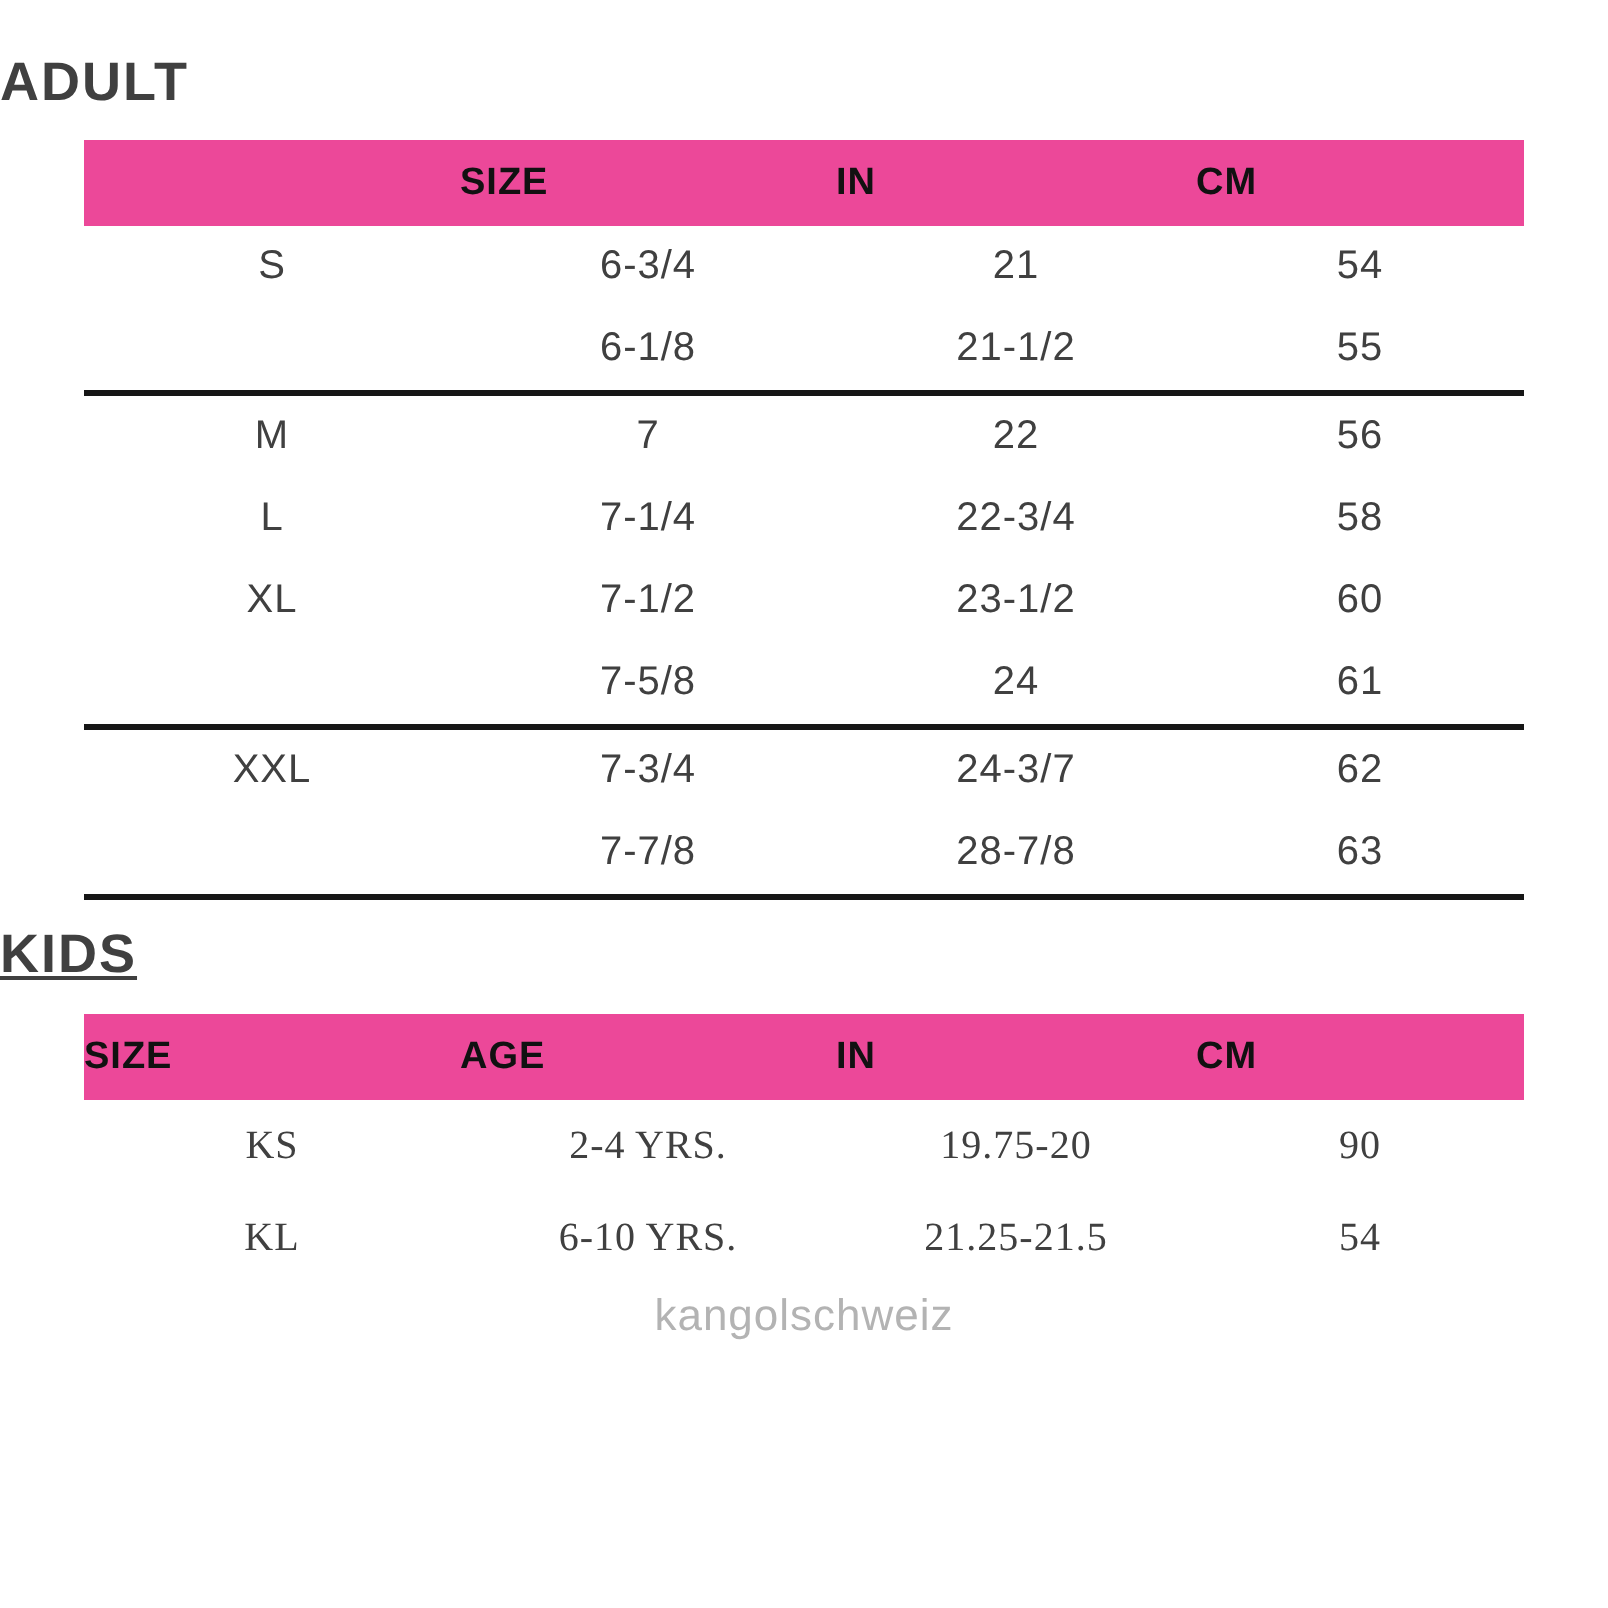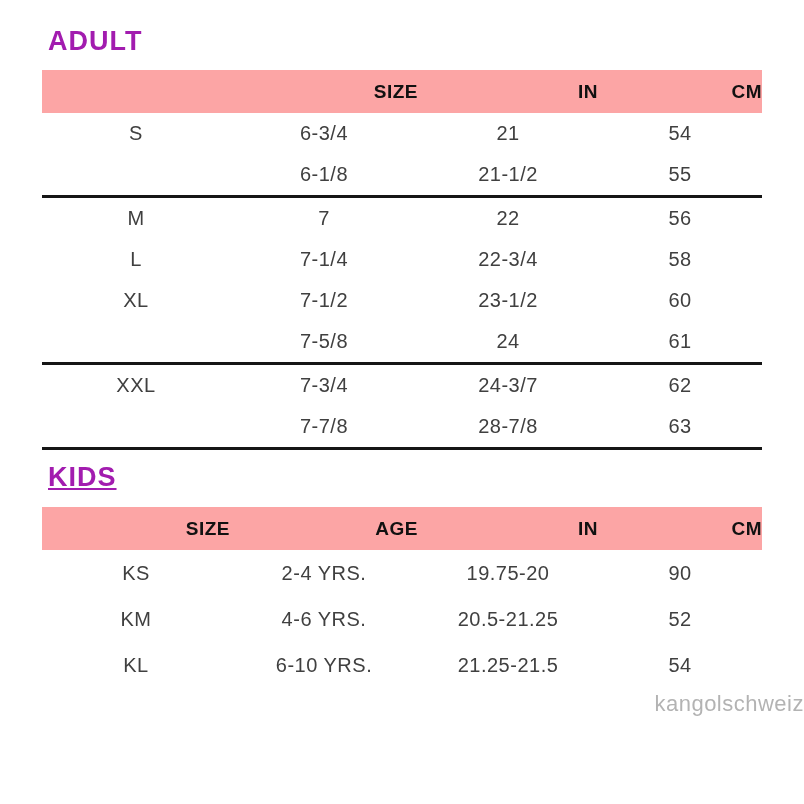--- a/index.html
+++ b/index.html
@@ -20,9 +20,8 @@
     font-size: 27px;
     font-weight: 900;
     letter-spacing: 1px;
-    color: #a21caf;
+    color: #404040;
     line-height: 1;
-    padding-left: 48px;
   }
   .title-adult { padding-top: 28px; margin-bottom: 15px; }
   .title-kids  { padding-top: 14px; margin-bottom: 16px; text-decoration: underline; }

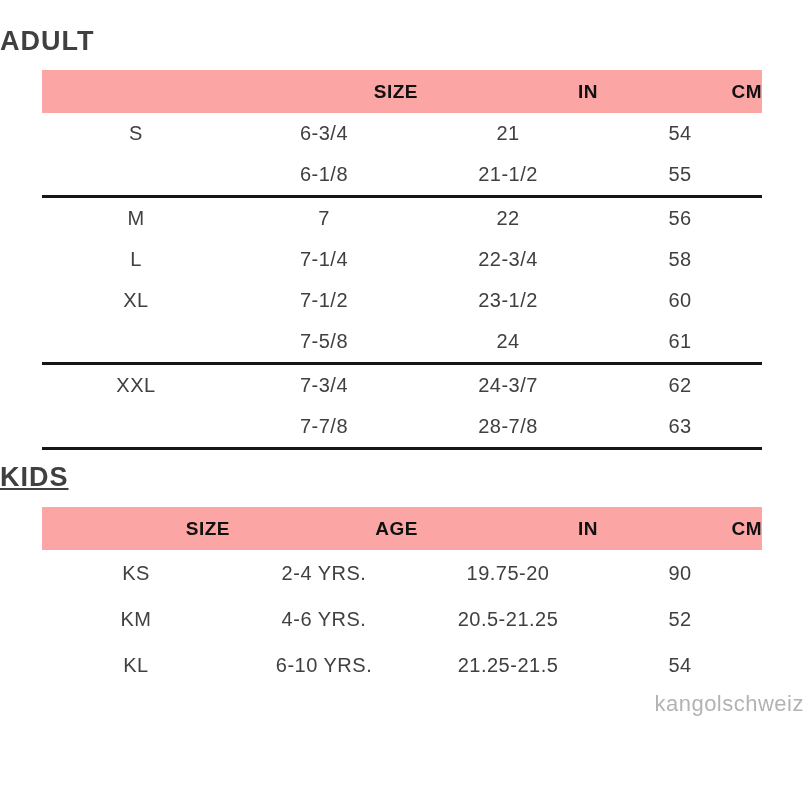--- a/index.html
+++ b/index.html
@@ -33,13 +33,13 @@
     width: 720px;
   }
   table.size-table thead th {
-    background: #fca5a5;
+    background: #ec4899;
     height: 43px;
     font-size: 19px;
     font-weight: 800;
     letter-spacing: 0.5px;
     color: #111111;
-    text-align: right;
+    text-align: left;
     padding: 0;
   }
   table.size-table td {

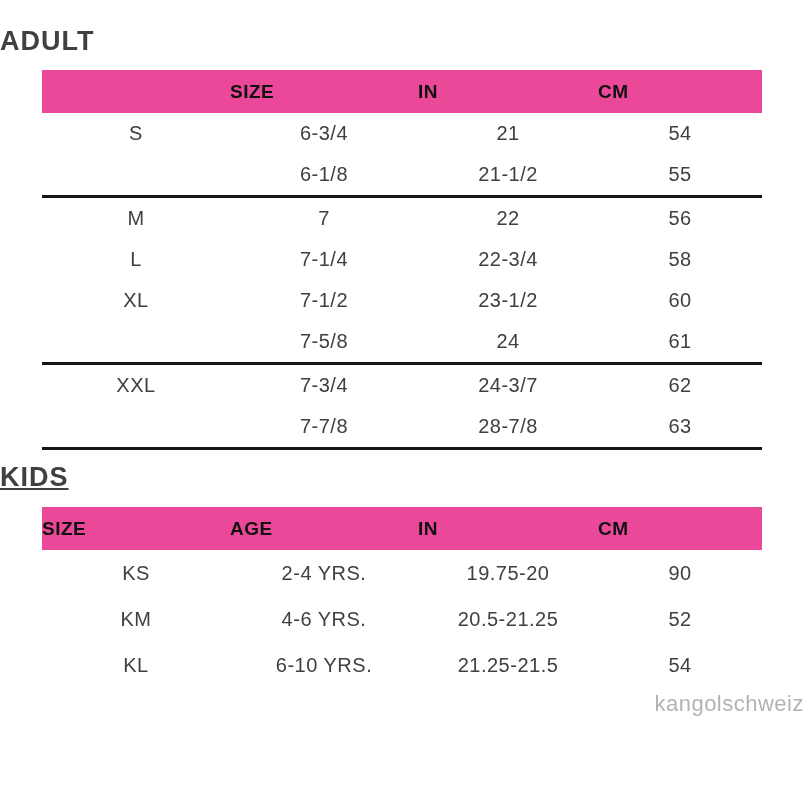--- a/index.html
+++ b/index.html
@@ -51,7 +51,7 @@
     letter-spacing: 0.5px;
   }
   table.adult td { height: 41px; }
-  table.kids  td { height: 46px; }
+  table.kids  td { height: 46px; font-family: Liberation Serif, serif; }
   td.size-label {
     font-size: 19px;
     font-weight: 800;

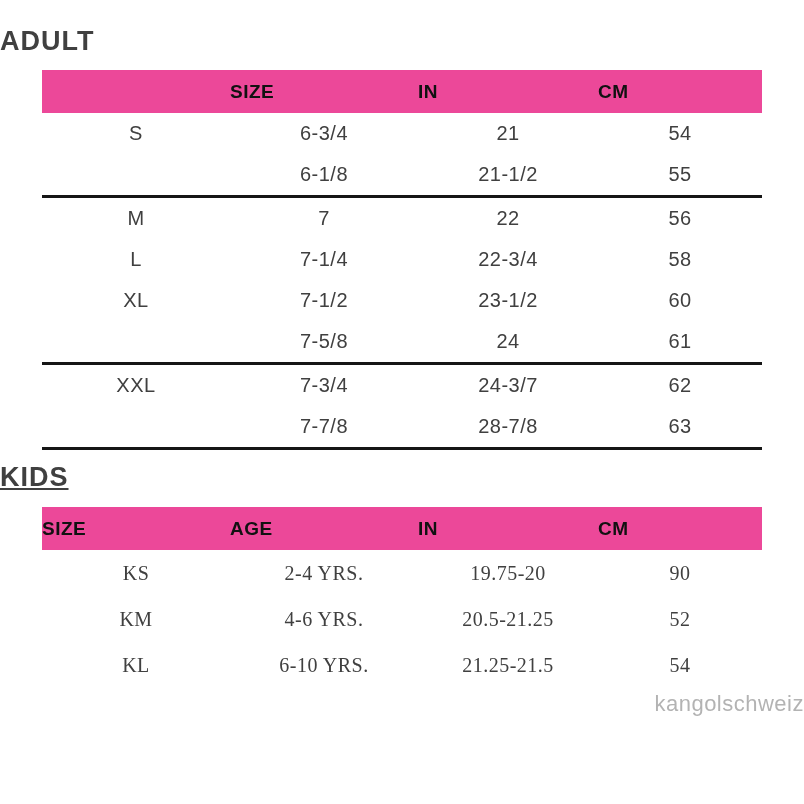--- a/index.html
+++ b/index.html
@@ -170,12 +170,6 @@
         <td>90</td>
       </tr>
       <tr>
-        <td class="size-label">KM</td>
-        <td>4-6 YRS.</td>
-        <td>20.5-21.25</td>
-        <td>52</td>
-      </tr>
-      <tr>
         <td class="size-label">KL</td>
         <td>6-10 YRS.</td>
         <td>21.25-21.5</td>

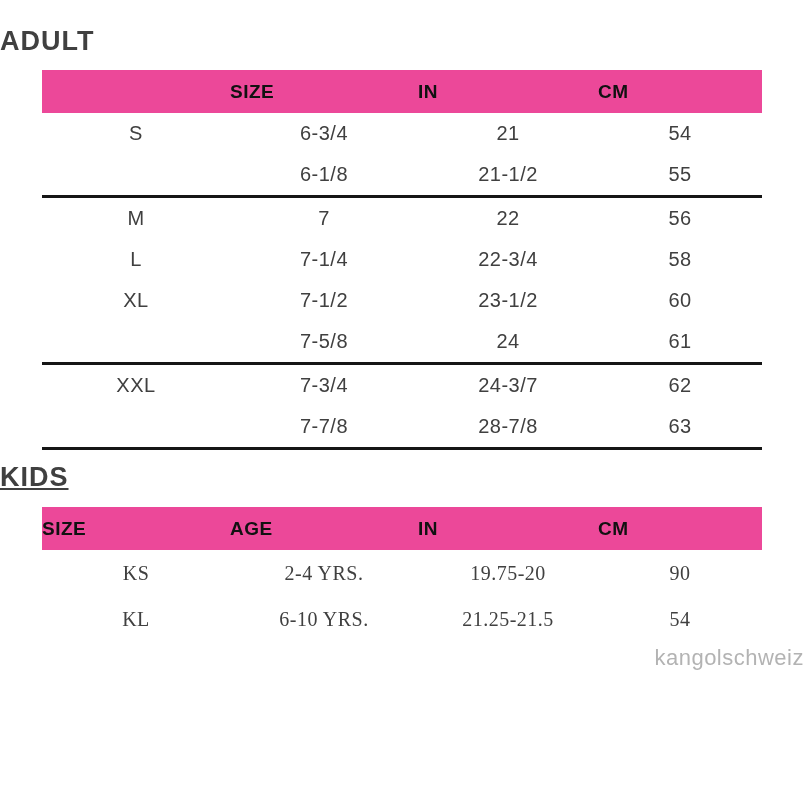--- a/index.html
+++ b/index.html
@@ -63,7 +63,7 @@
   }
   .watermark {
     margin-top: 4px;
-    text-align: right;
+    text-align: center;
     font-size: 22px;
     line-height: 24px;
     font-weight: 300;

